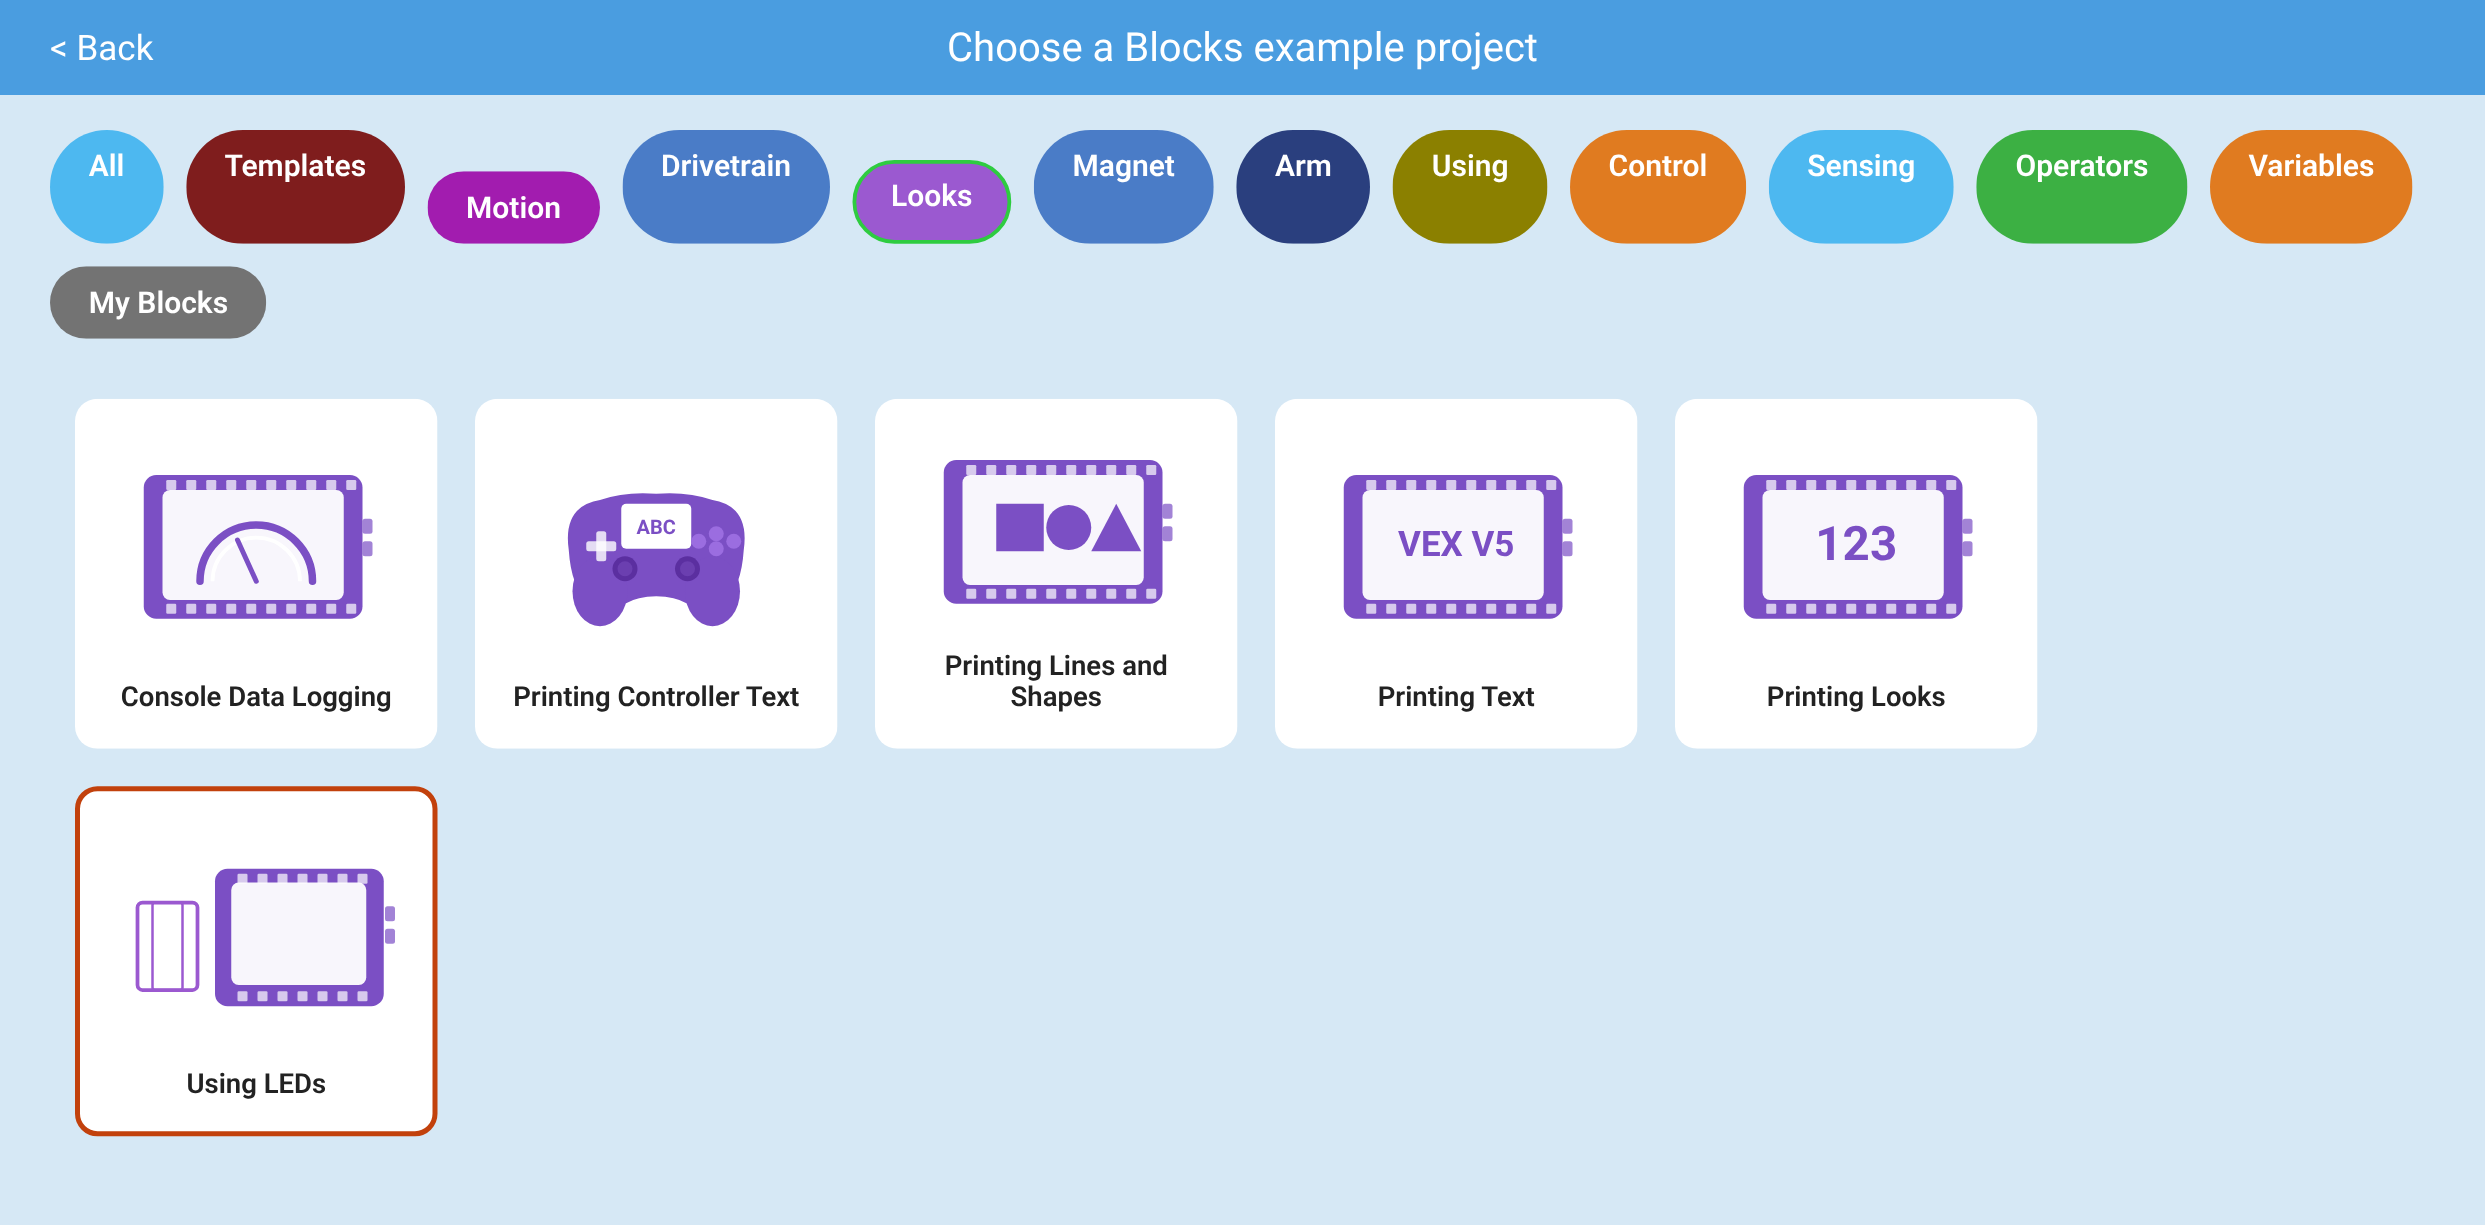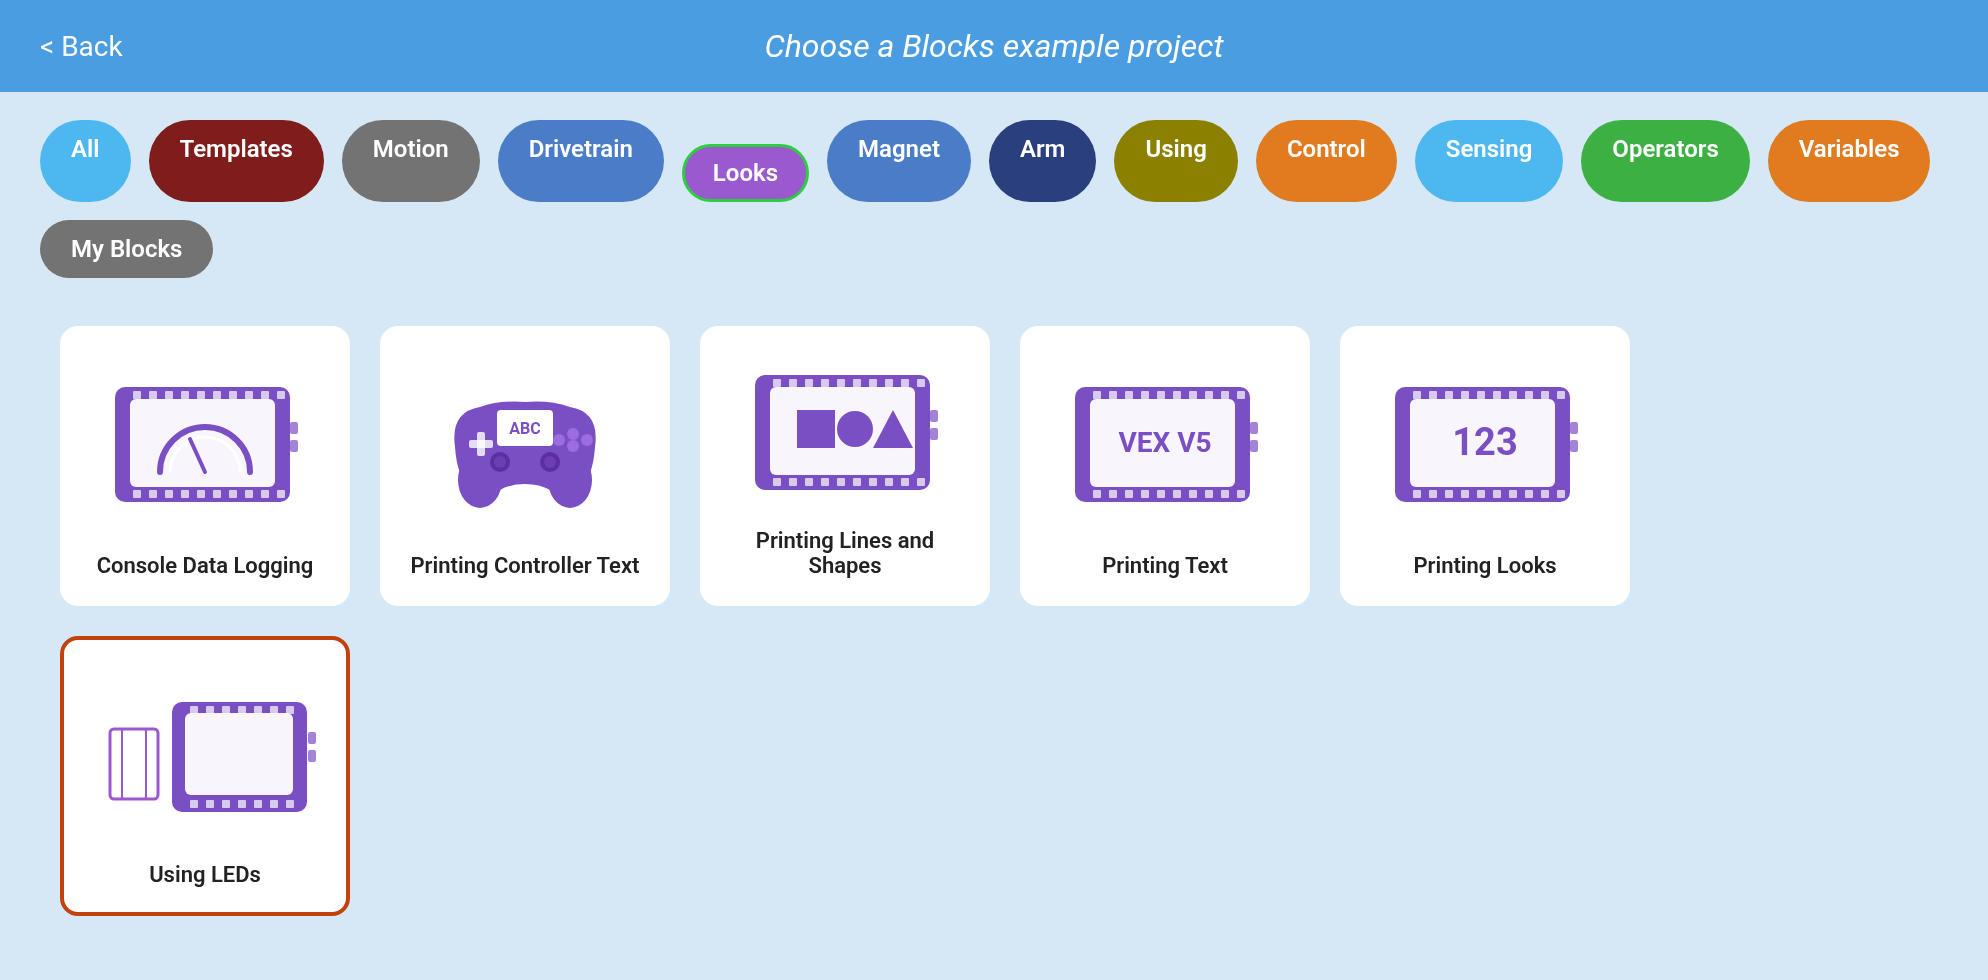--- a/index.html
+++ b/index.html
@@ -13,7 +13,7 @@
     
     .header {
       background: #4a9de0;
-      height: 92px;
+      height: 76px;
       display: flex;
       align-items: center;
       justify-content: center;

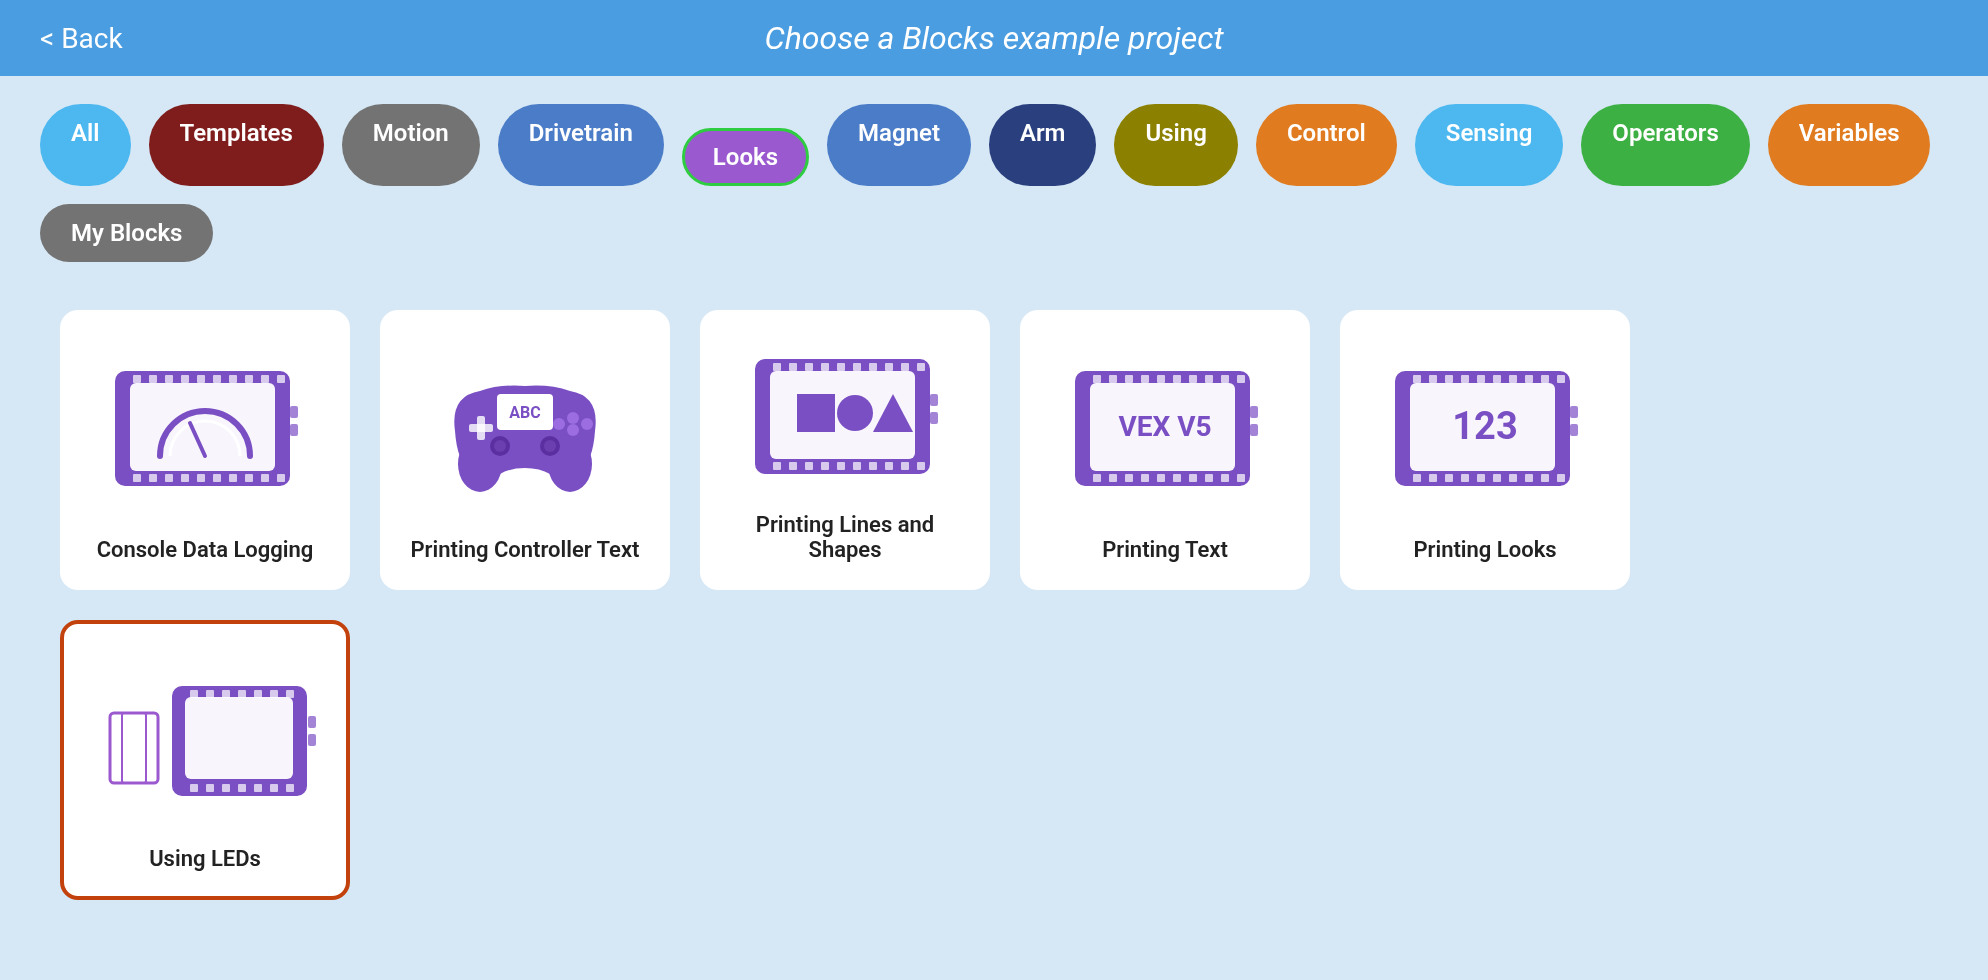--- a/index.html
+++ b/index.html
@@ -33,7 +33,6 @@
       color: white;
       font-size: 32px;
       font-weight: 400;
-      font-style: italic;
     }
 
     

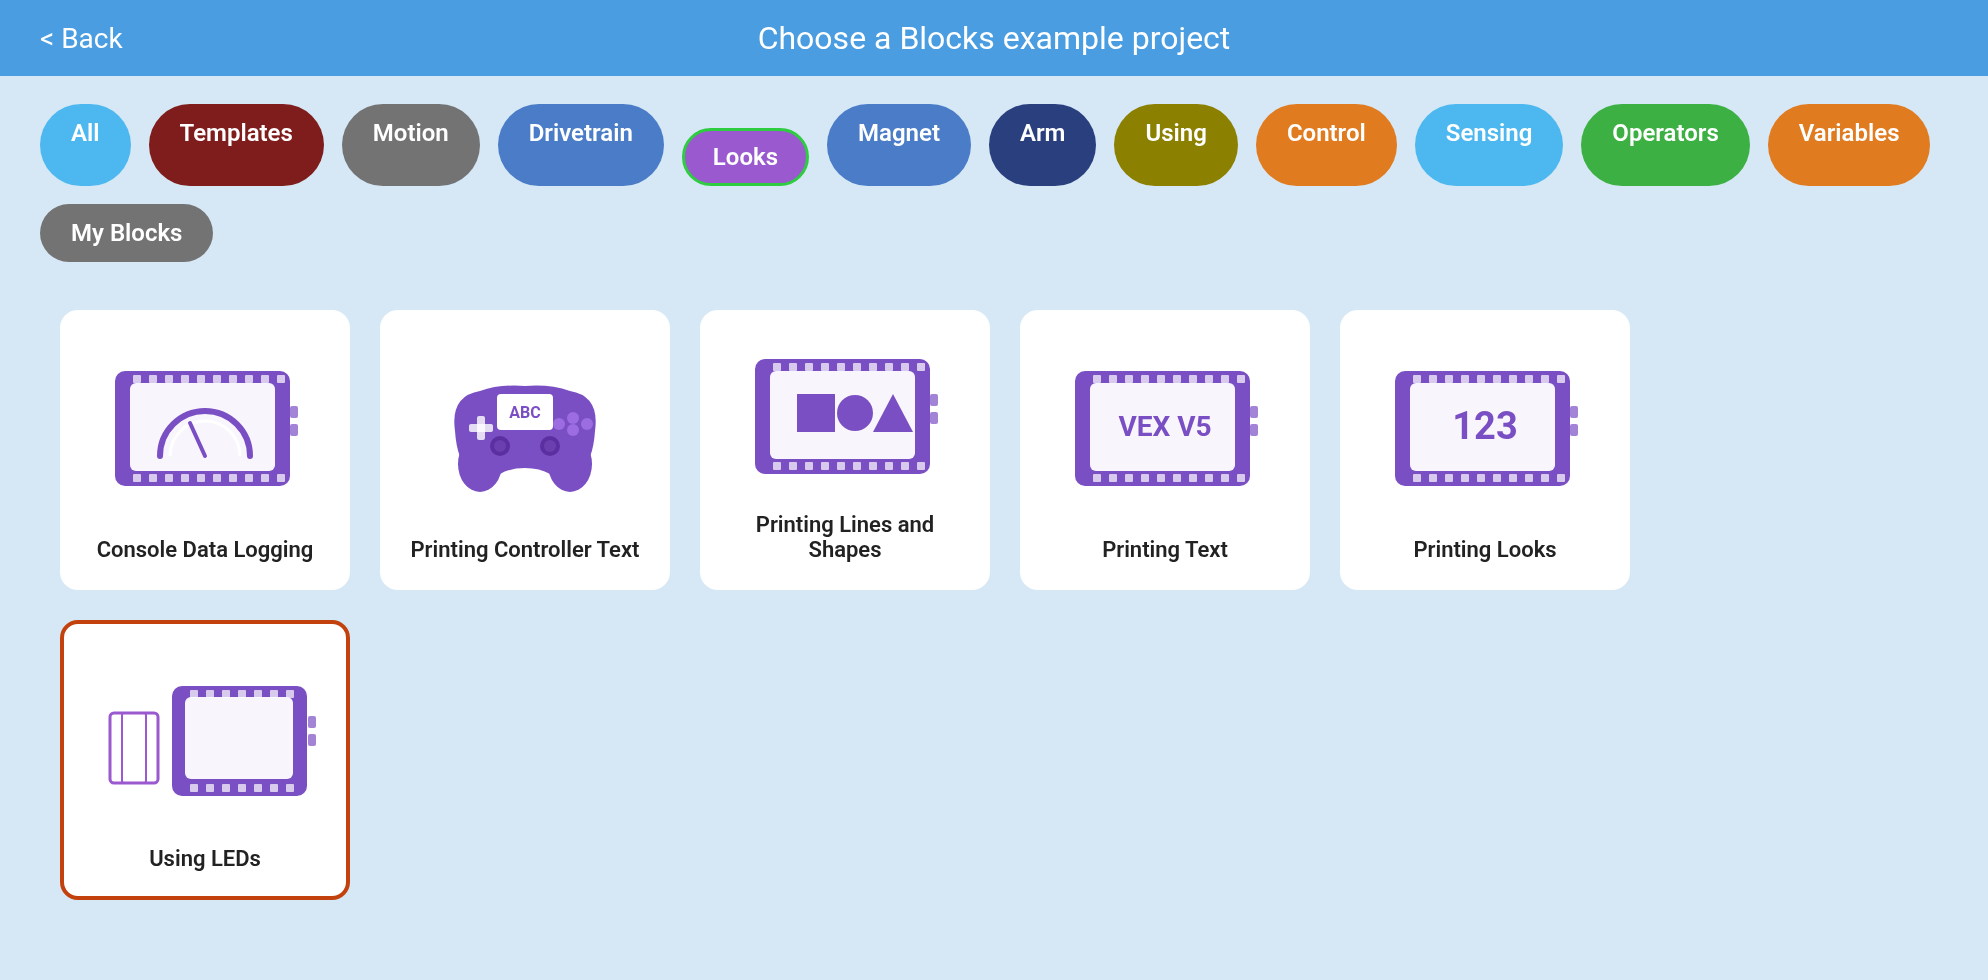--- a/index.html
+++ b/index.html
@@ -118,7 +118,7 @@
 <div class="tabs-bar" id="tabs-bar">
     <div class="tab-pill" style="background: rgb(77, 184, 240);">All</div>
     <div class="tab-pill" style="background: #7f1d1d;">Templates</div>
-    <div class="tab-pill" style="background: #737373;">Motion</div>
+    <div class="tab-pill" style="background: #a21caf; margin-top: 33px;">Motion</div>
     <div class="tab-pill" style="background: rgb(74, 124, 199);">Drivetrain</div>
     <div class="tab-pill active-looks">Looks</div>
     <div class="tab-pill" style="background: rgb(74, 124, 199);">Magnet</div>

